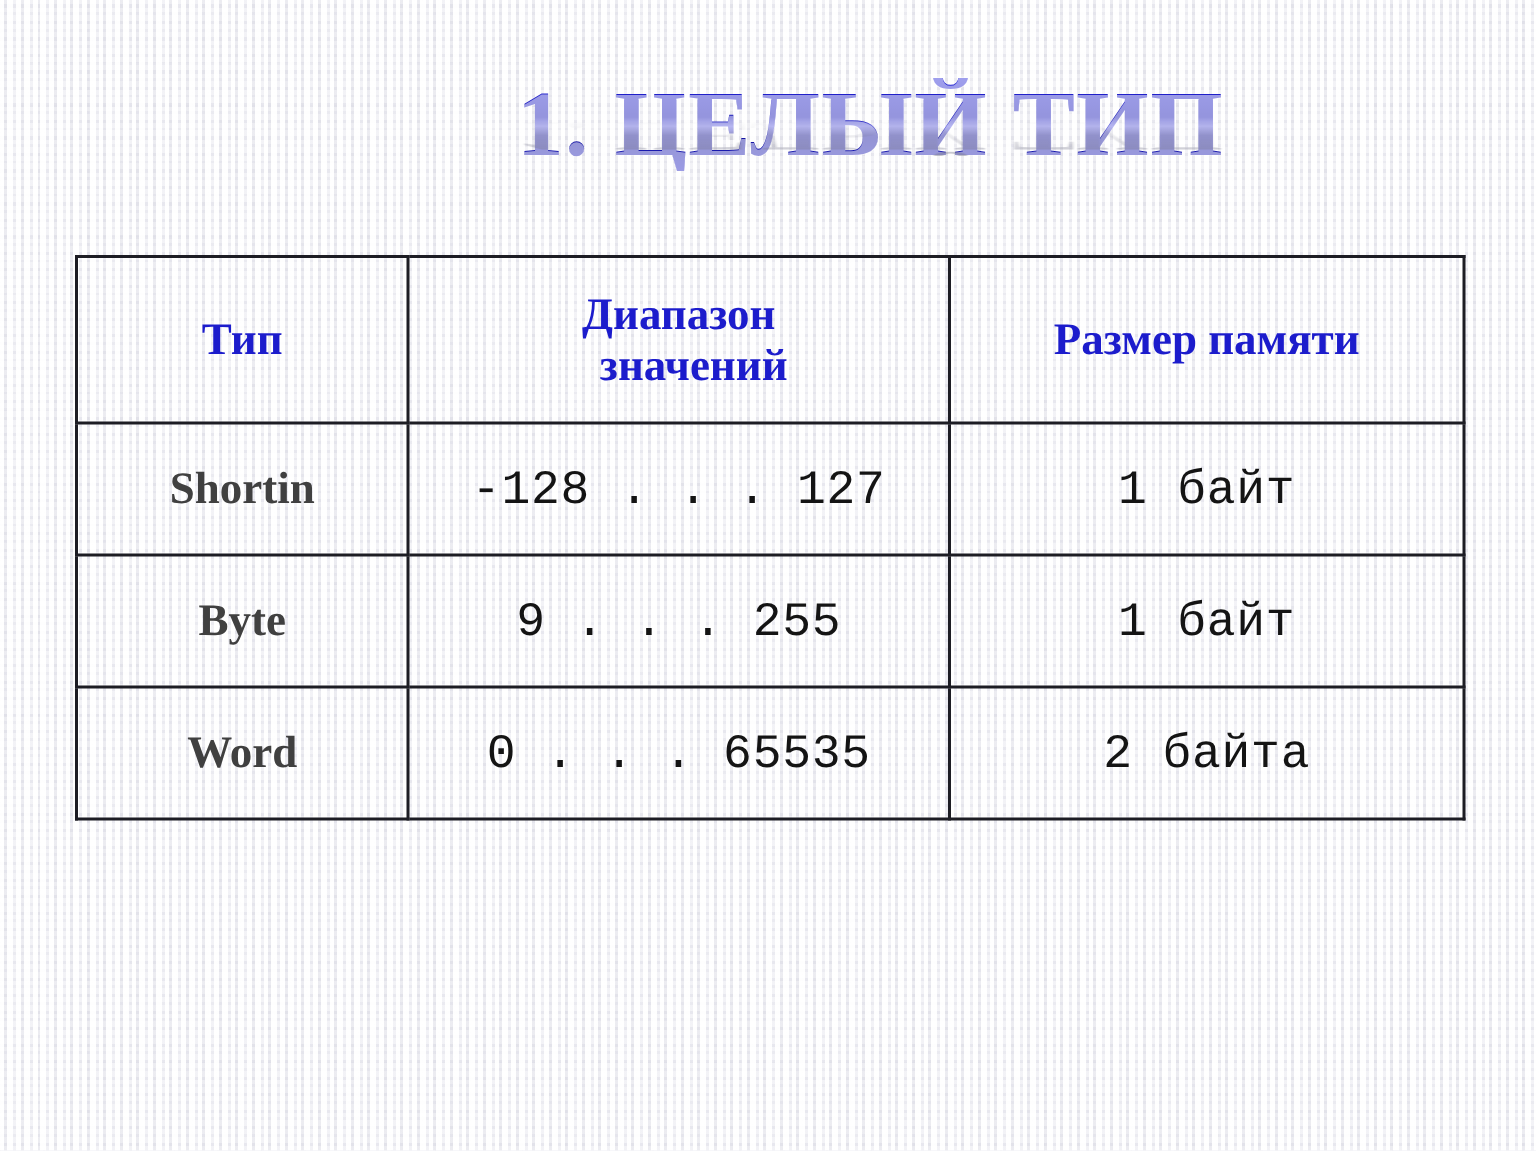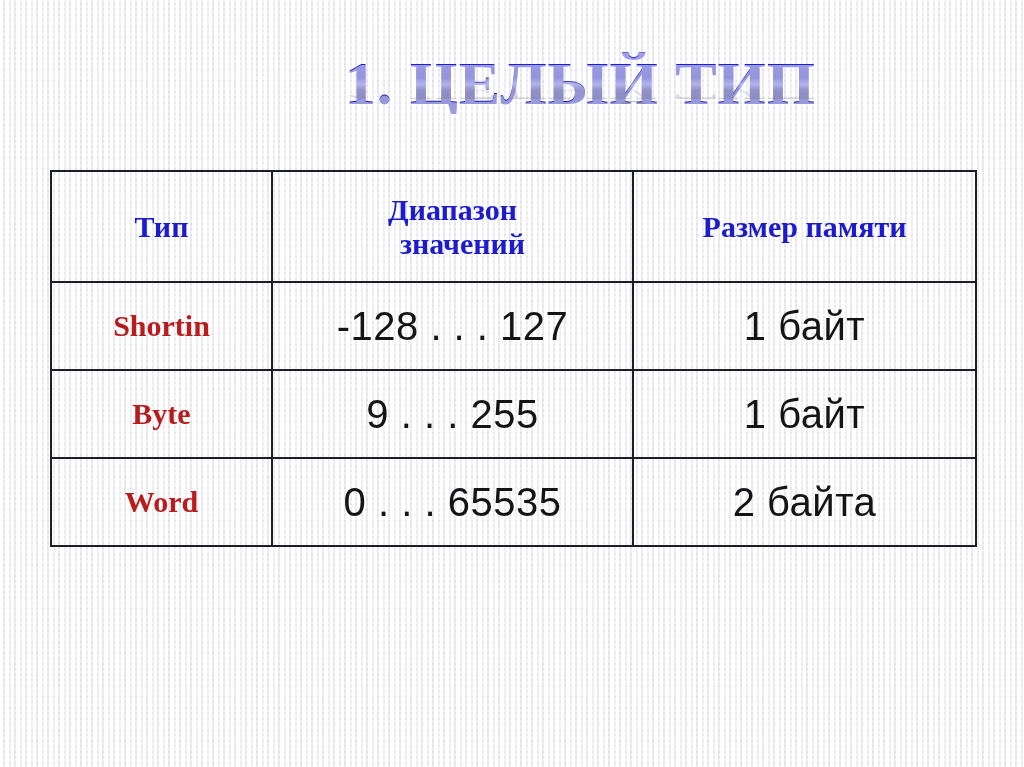--- a/index.html
+++ b/index.html
@@ -142,7 +142,7 @@
     font-family: "Liberation Serif", "DejaVu Serif", serif;
     font-weight: bold;
     font-size: 30px;
-    color: #b91c1c;
+    color: #404040;
     text-align: left;
   }
 

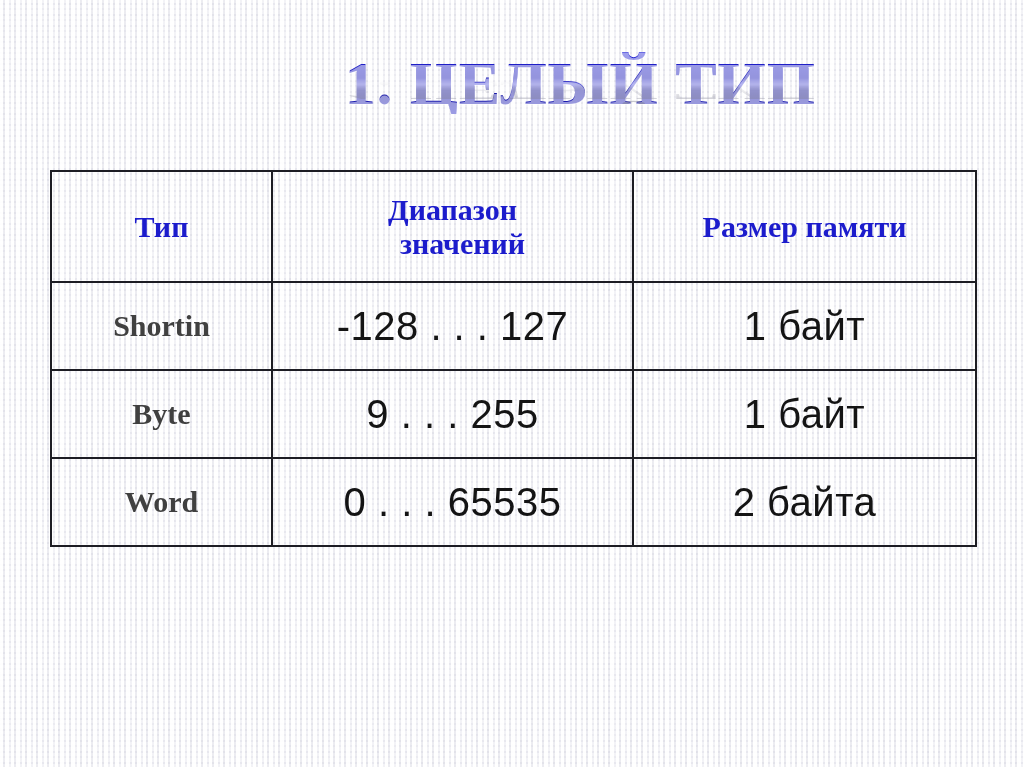--- a/index.html
+++ b/index.html
@@ -149,9 +149,9 @@
   .cell-type { text-align: left; padding-left: 18px; }
 
   .plain-value {
-    font-family: Liberation Sans, sans-serif;
+    font-family: Liberation Mono, monospace;
     font-weight: normal;
-    font-size: 40px;
+    font-size: 32px;
     color: #141414;
     letter-spacing: 0.5px;
   }

